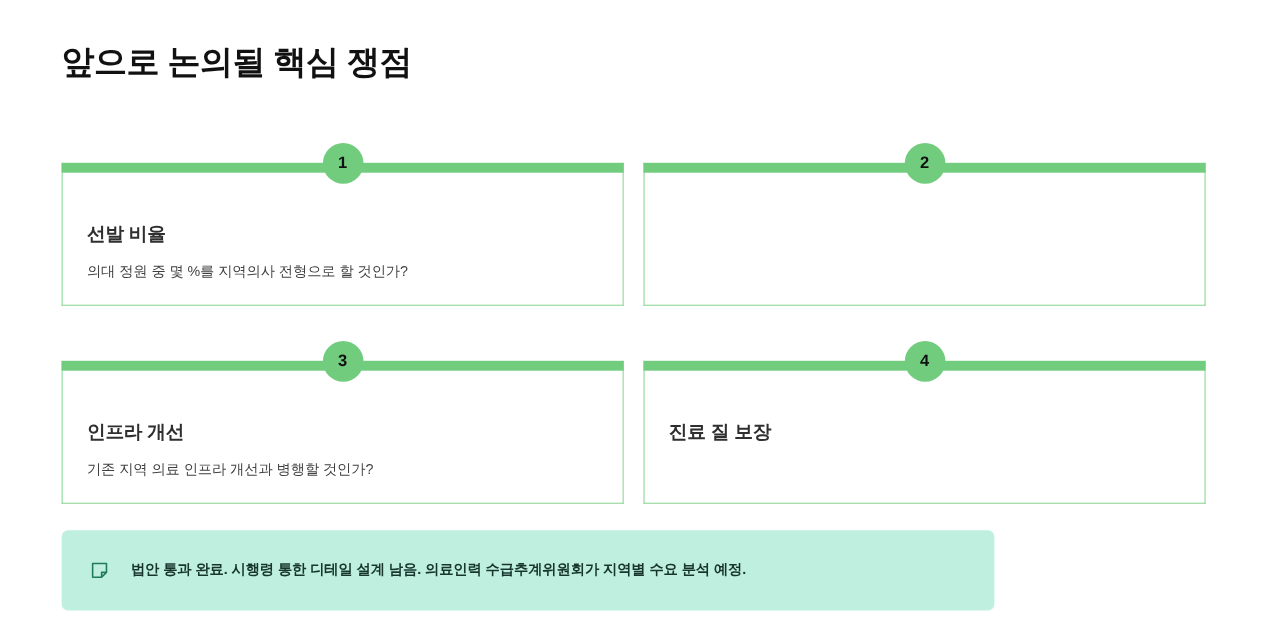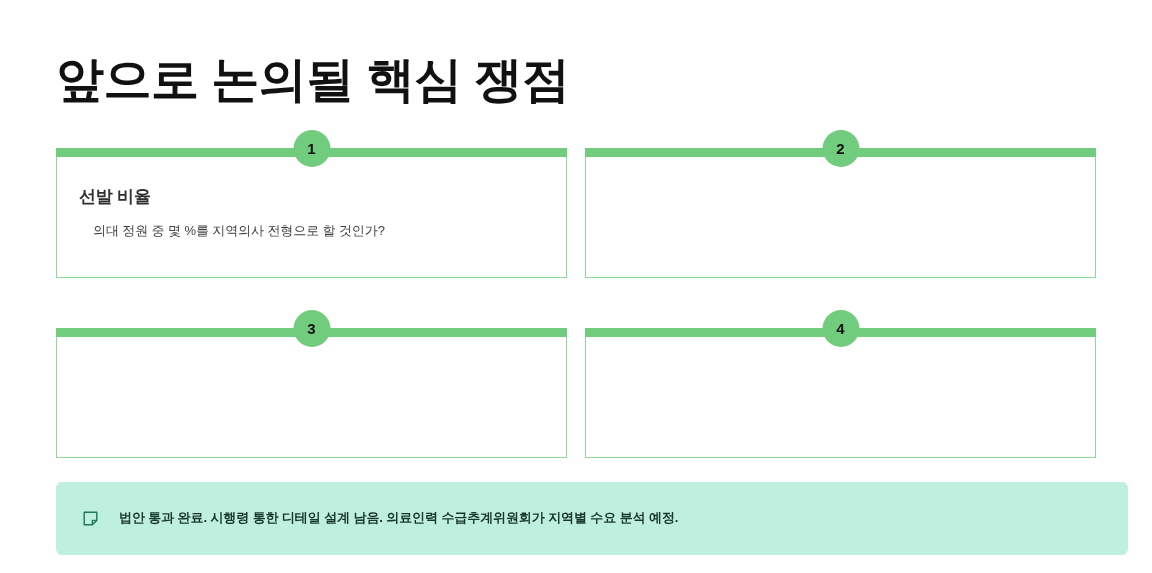--- a/index.html
+++ b/index.html
@@ -27,7 +27,7 @@
     position: absolute;
     left: 56px;
     top: 18px;
-    font-size: 48px;
+    font-size: 30px;
     font-weight: 700;
     letter-spacing: -0.5px;
     color: #111111;

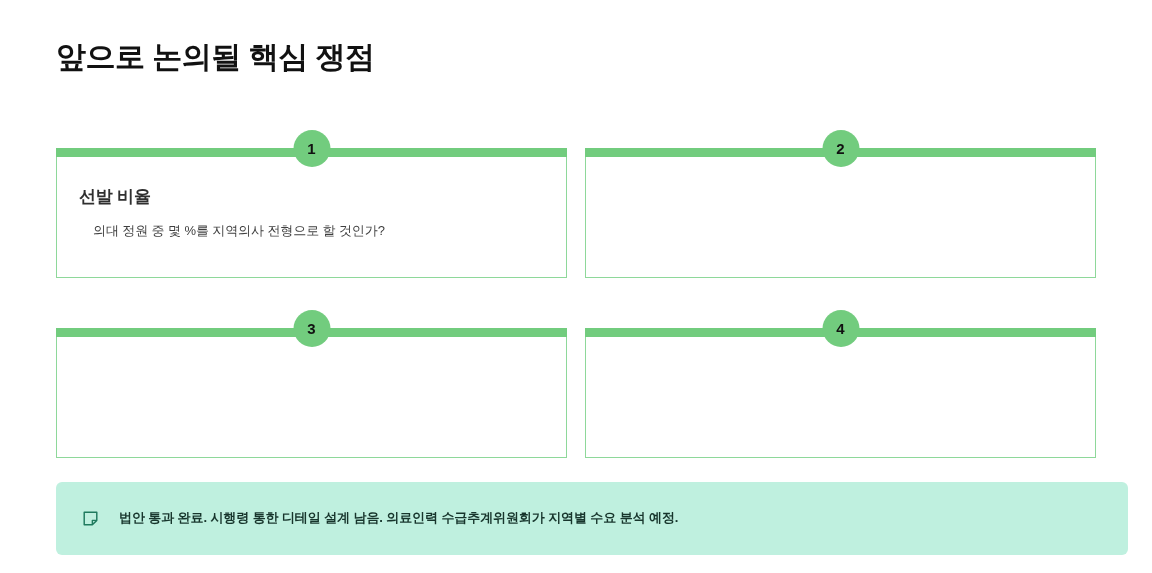--- a/index.html
+++ b/index.html
@@ -89,7 +89,7 @@
     font-weight: 700;
     color: #2f2f2f;
     line-height: 1.3;
-    margin: 0 0 14px 0;
+    margin: 16px 0 14px 0;
     letter-spacing: -0.2px;
   }
 

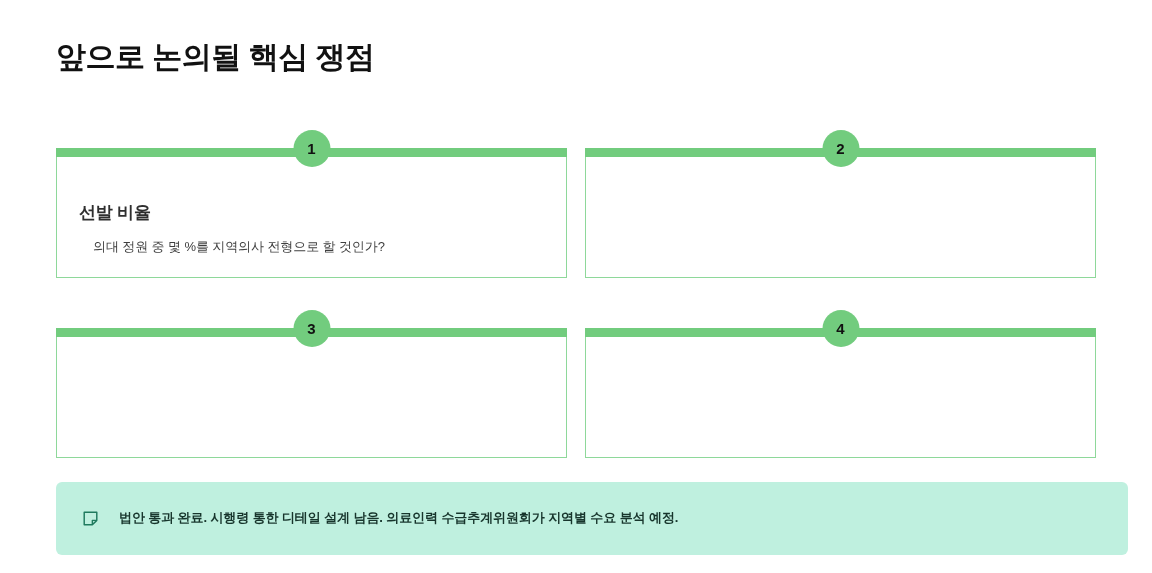--- a/index.html
+++ b/index.html
@@ -98,7 +98,7 @@
     font-weight: 400;
     color: #3f3f3f;
     line-height: 1.45;
-    margin: 14px;
+    margin: 0;
     letter-spacing: -0.1px;
   }
 

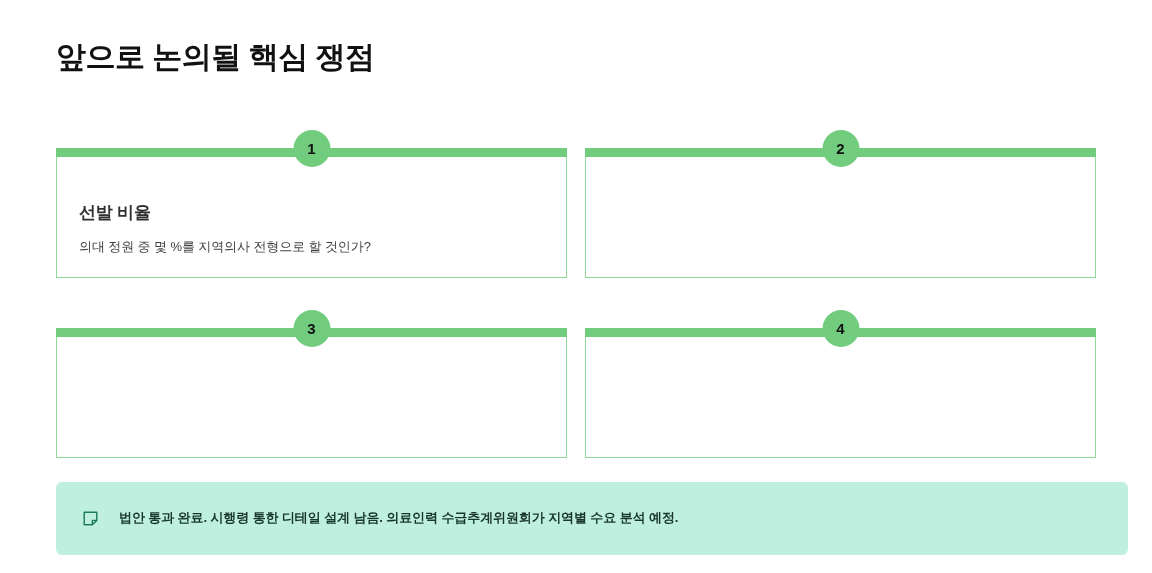--- a/index.html
+++ b/index.html
@@ -157,6 +157,7 @@
     <div class="issue-card">
       <div class="card-accent-bar"></div>
       <div class="card-badge">3</div>
+      <p class="card-title">인프라 개선</p>
     </div>
 
     <div class="issue-card">

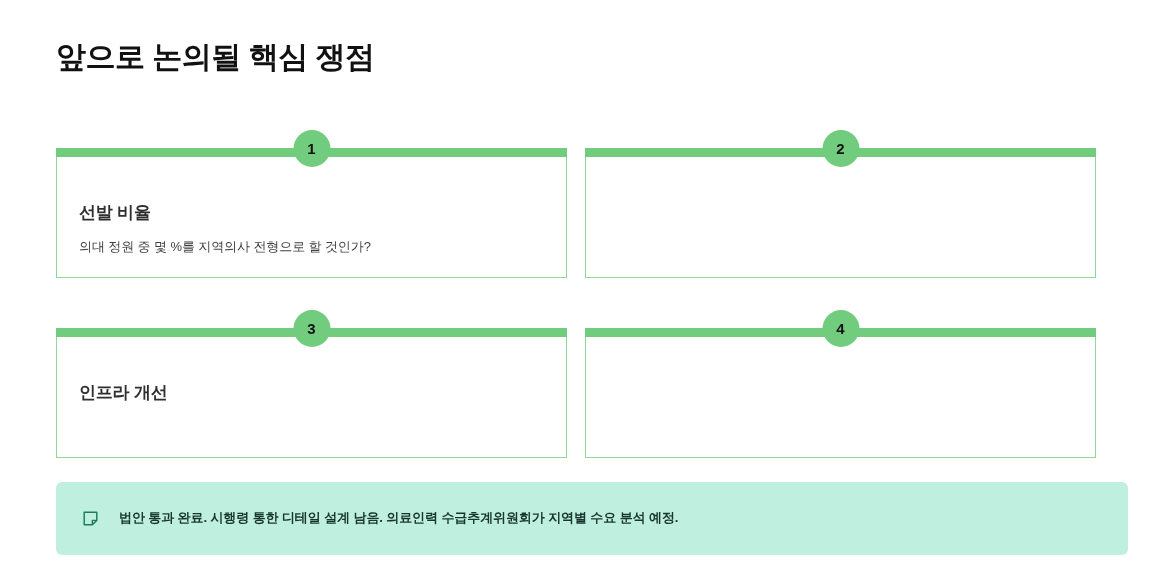--- a/index.html
+++ b/index.html
@@ -163,6 +163,7 @@
     <div class="issue-card">
       <div class="card-accent-bar"></div>
       <div class="card-badge">4</div>
+      <p class="card-title">진료 질 보장</p>
     </div>
 
   </div>

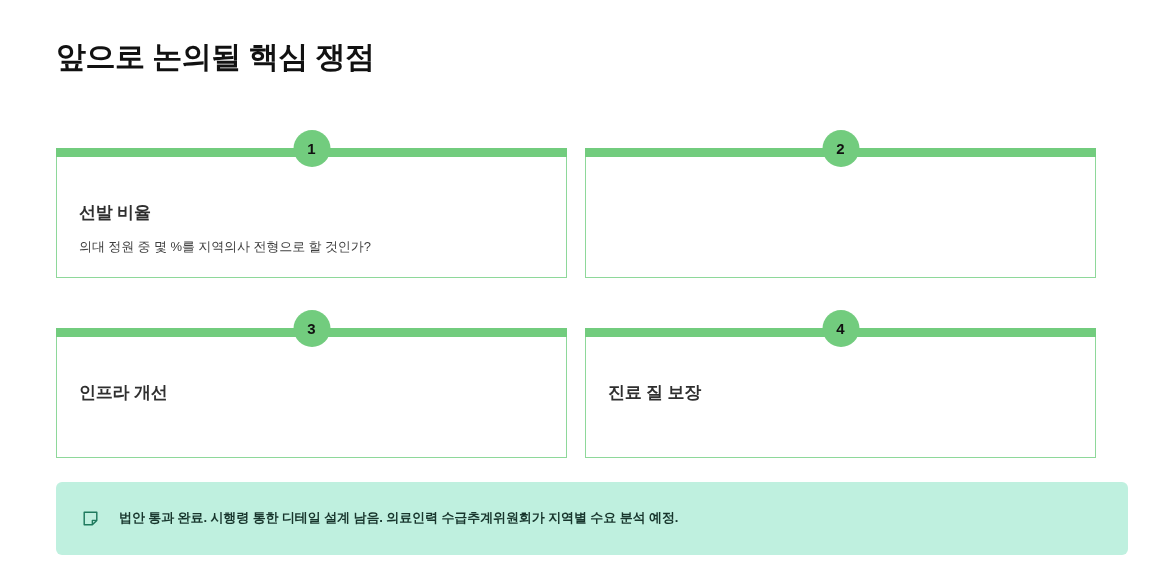--- a/index.html
+++ b/index.html
@@ -158,6 +158,7 @@
       <div class="card-accent-bar"></div>
       <div class="card-badge">3</div>
       <p class="card-title">인프라 개선</p>
+      <p class="card-desc">기존 지역 의료 인프라 개선과 병행할 것인가?</p>
     </div>
 
     <div class="issue-card">

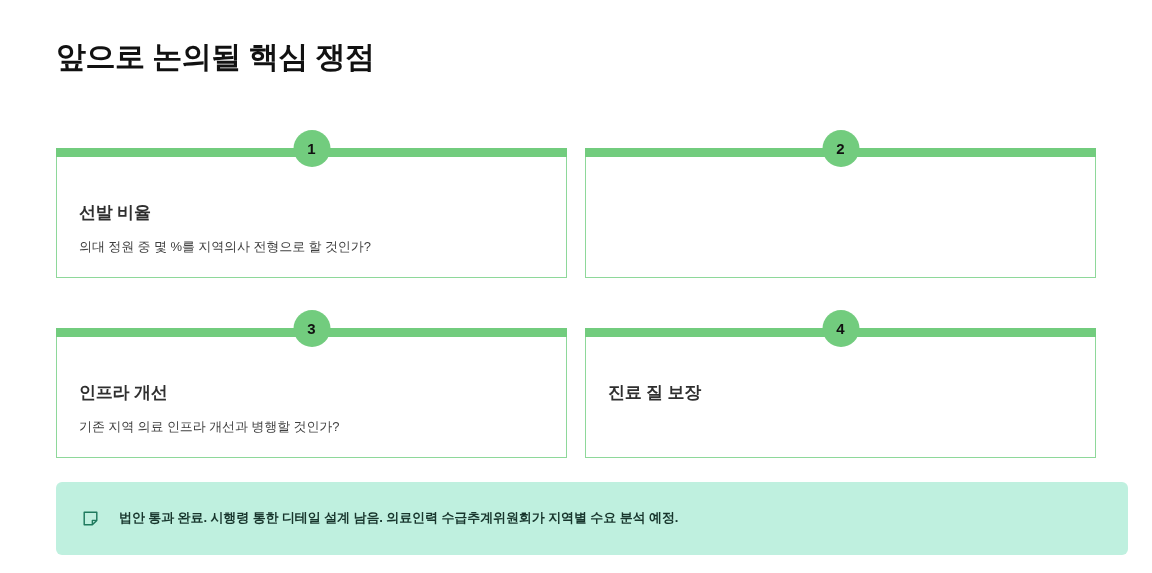--- a/index.html
+++ b/index.html
@@ -106,7 +106,7 @@
     position: absolute;
     left: 56px;
     top: 482px;
-    width: 1072px;
+    width: 848px;
     height: 73px;
     box-sizing: border-box;
     background: #BFF0DF;

